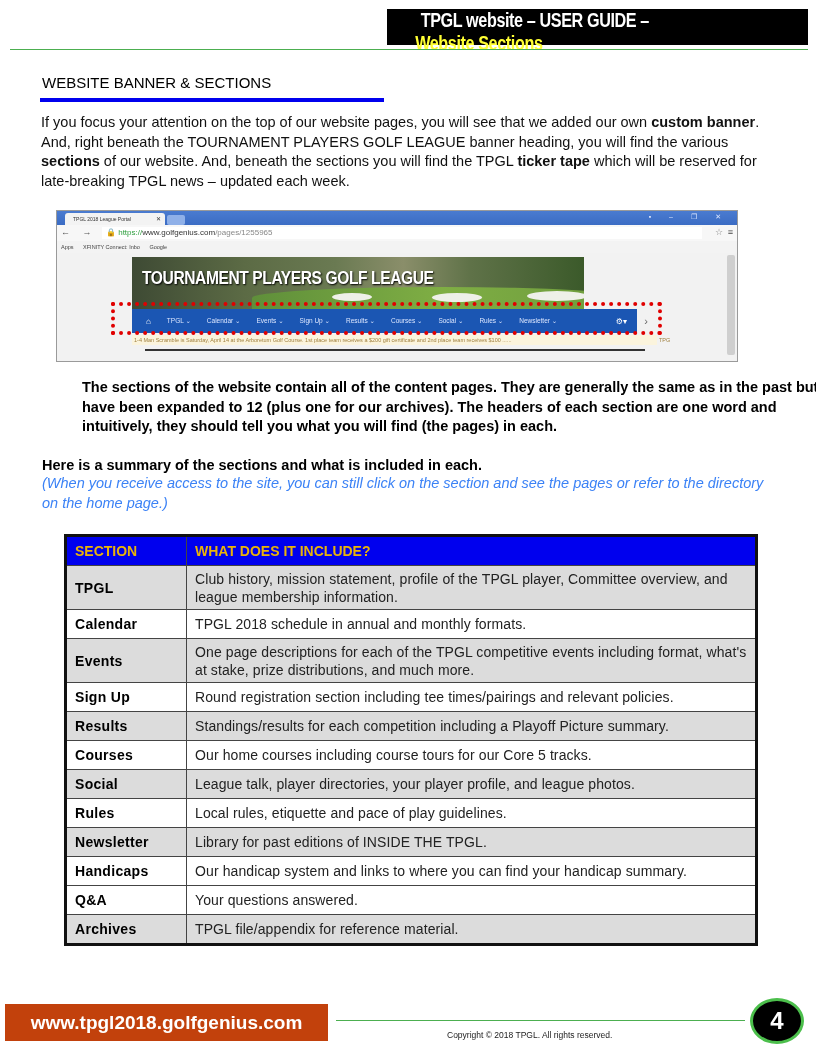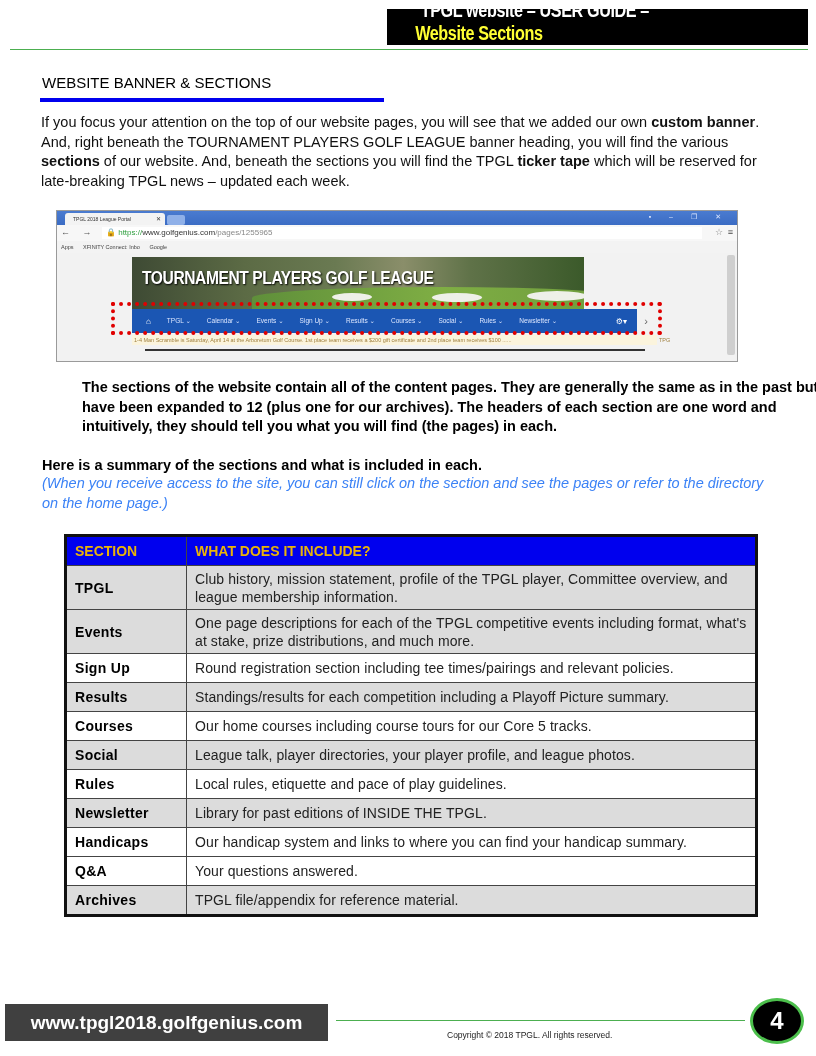--- a/index.html
+++ b/index.html
@@ -4,7 +4,7 @@
 <style>
   html, body { margin:0; padding:0; }
   body { width:816px; height:1056px; position:relative; background:#ffffff; font-family:"Liberation Sans", sans-serif; color:#000; overflow:hidden; }
-  .hdr-box { position:absolute; left:387px; top:9px; width:421px; height:36px; background:#000; display:flex; align-items:flex-end; justify-content:center; }
+  .hdr-box { position:absolute; left:387px; top:9px; width:421px; height:36px; background:#000; display:flex; align-items:flex-start; justify-content:center; }
   .hdr-box span { font-family:"Liberation Sans", sans-serif; font-weight:bold; font-size:20px; letter-spacing:-0.5px; transform:scaleX(0.9); display:inline-block; }
   .hdr-white { color:#fff; }
   .hdr-yellow { color:#ffff33; }

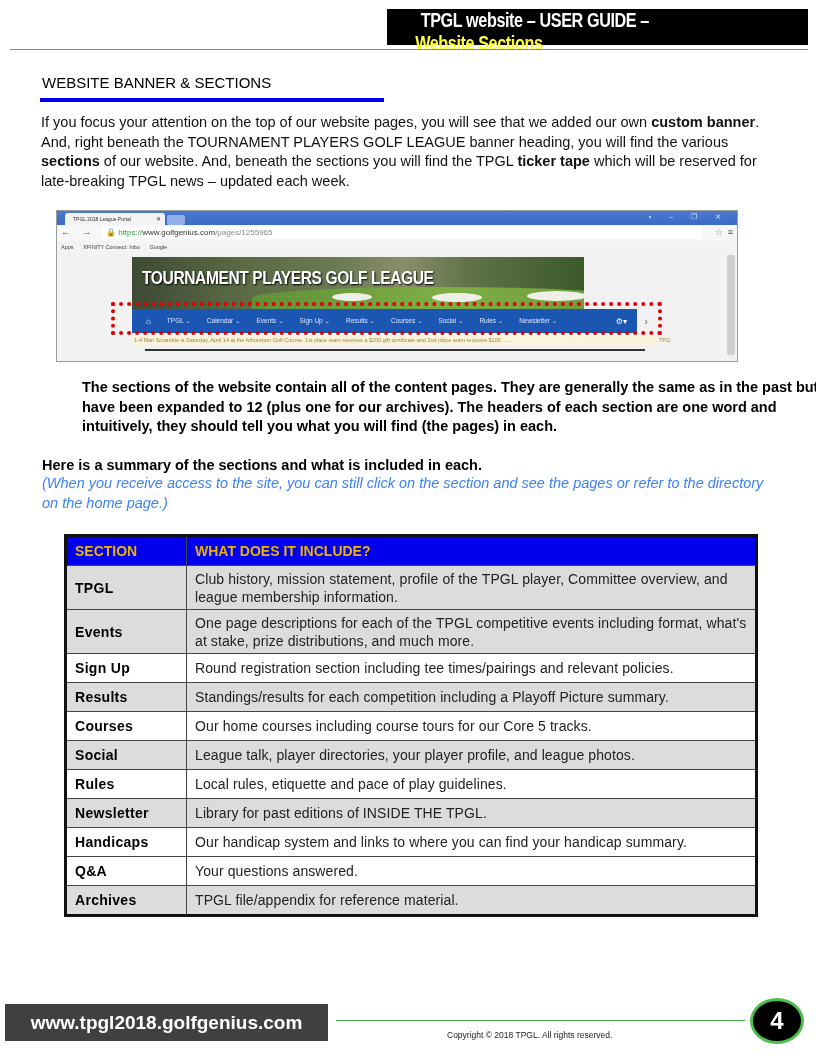--- a/index.html
+++ b/index.html
@@ -147,6 +147,10 @@
         <td class="sec">TPGL</td>
         <td class="desc">Club history, mission statement, profile of the TPGL player, Committee overview, and league membership information.</td>
       </tr>
+    <tr class="white single">
+        <td class="sec">Calendar</td>
+        <td class="desc">TPGL 2018 schedule in annual and monthly formats.</td>
+      </tr>
     <tr class="gray double">
         <td class="sec">Events</td>
         <td class="desc">One page descriptions for each of the TPGL competitive events including format, what's at stake, prize distributions, and much more.</td>

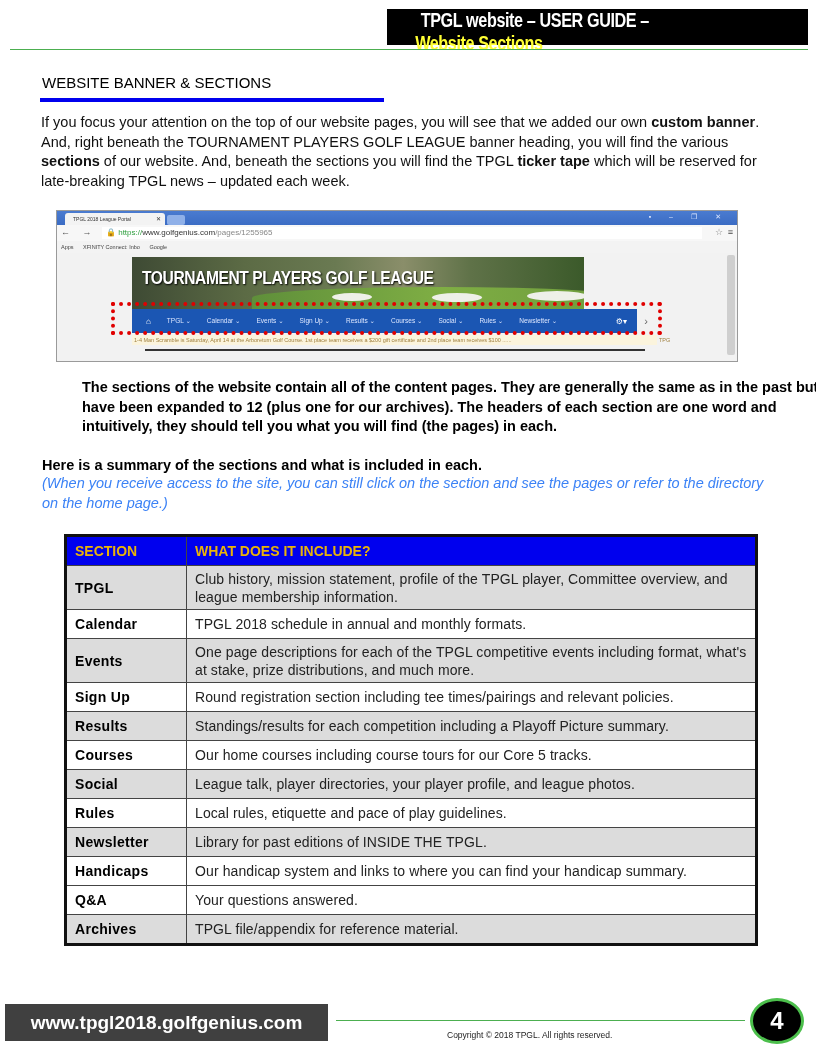--- a/index.html
+++ b/index.html
@@ -66,7 +66,7 @@
   table.sections tr.single td { height:28px; }
   table.sections tr.double td { height:43px; }
 
-  .url-box { position:absolute; left:5px; top:1004px; width:323px; height:37px; background:#404040; display:flex; align-items:center; justify-content:center; }
+  .url-box { position:absolute; left:5px; top:1004px; width:323px; height:37px; background:#c2410c; display:flex; align-items:center; justify-content:center; }
   .url-box span { color:#fff; font-weight:bold; font-size:19px; }
   .footer-line { position:absolute; left:336px; top:1020px; width:409px; height:1px; background:#4caf50; }
   .copyright { position:absolute; left:447px; top:1030px; font-size:8.5px; color:#222;text-align:center; }

